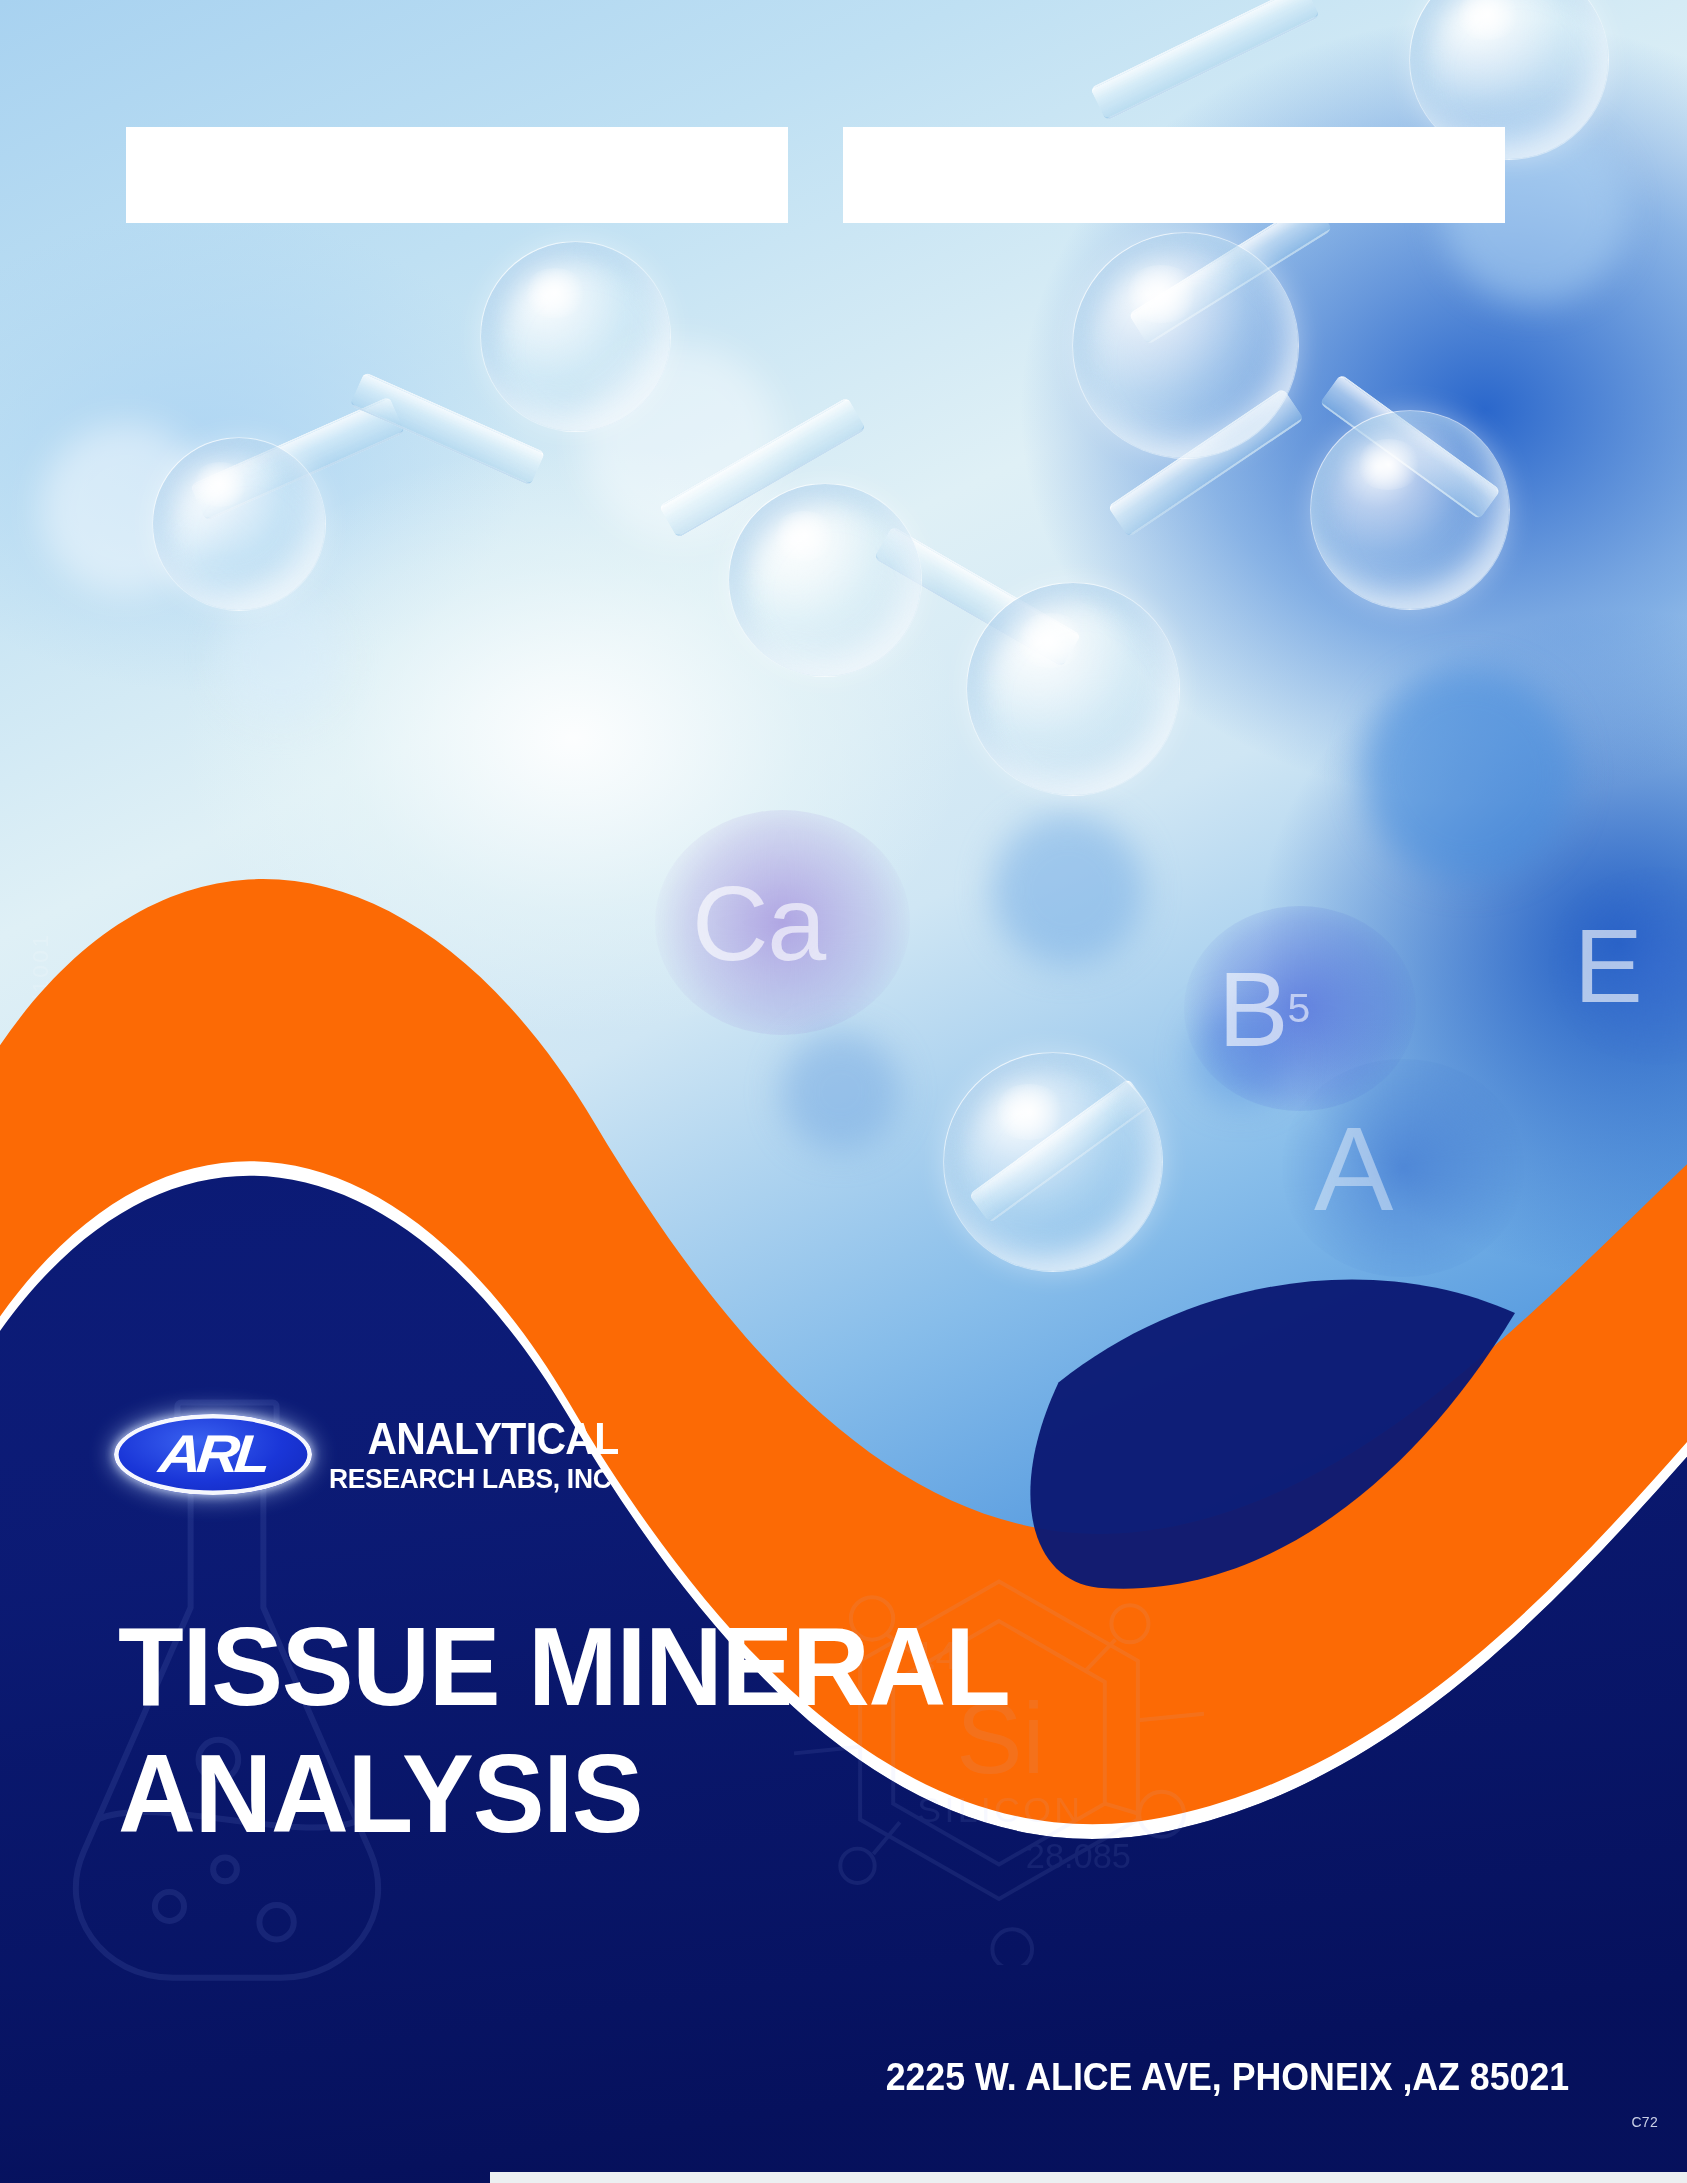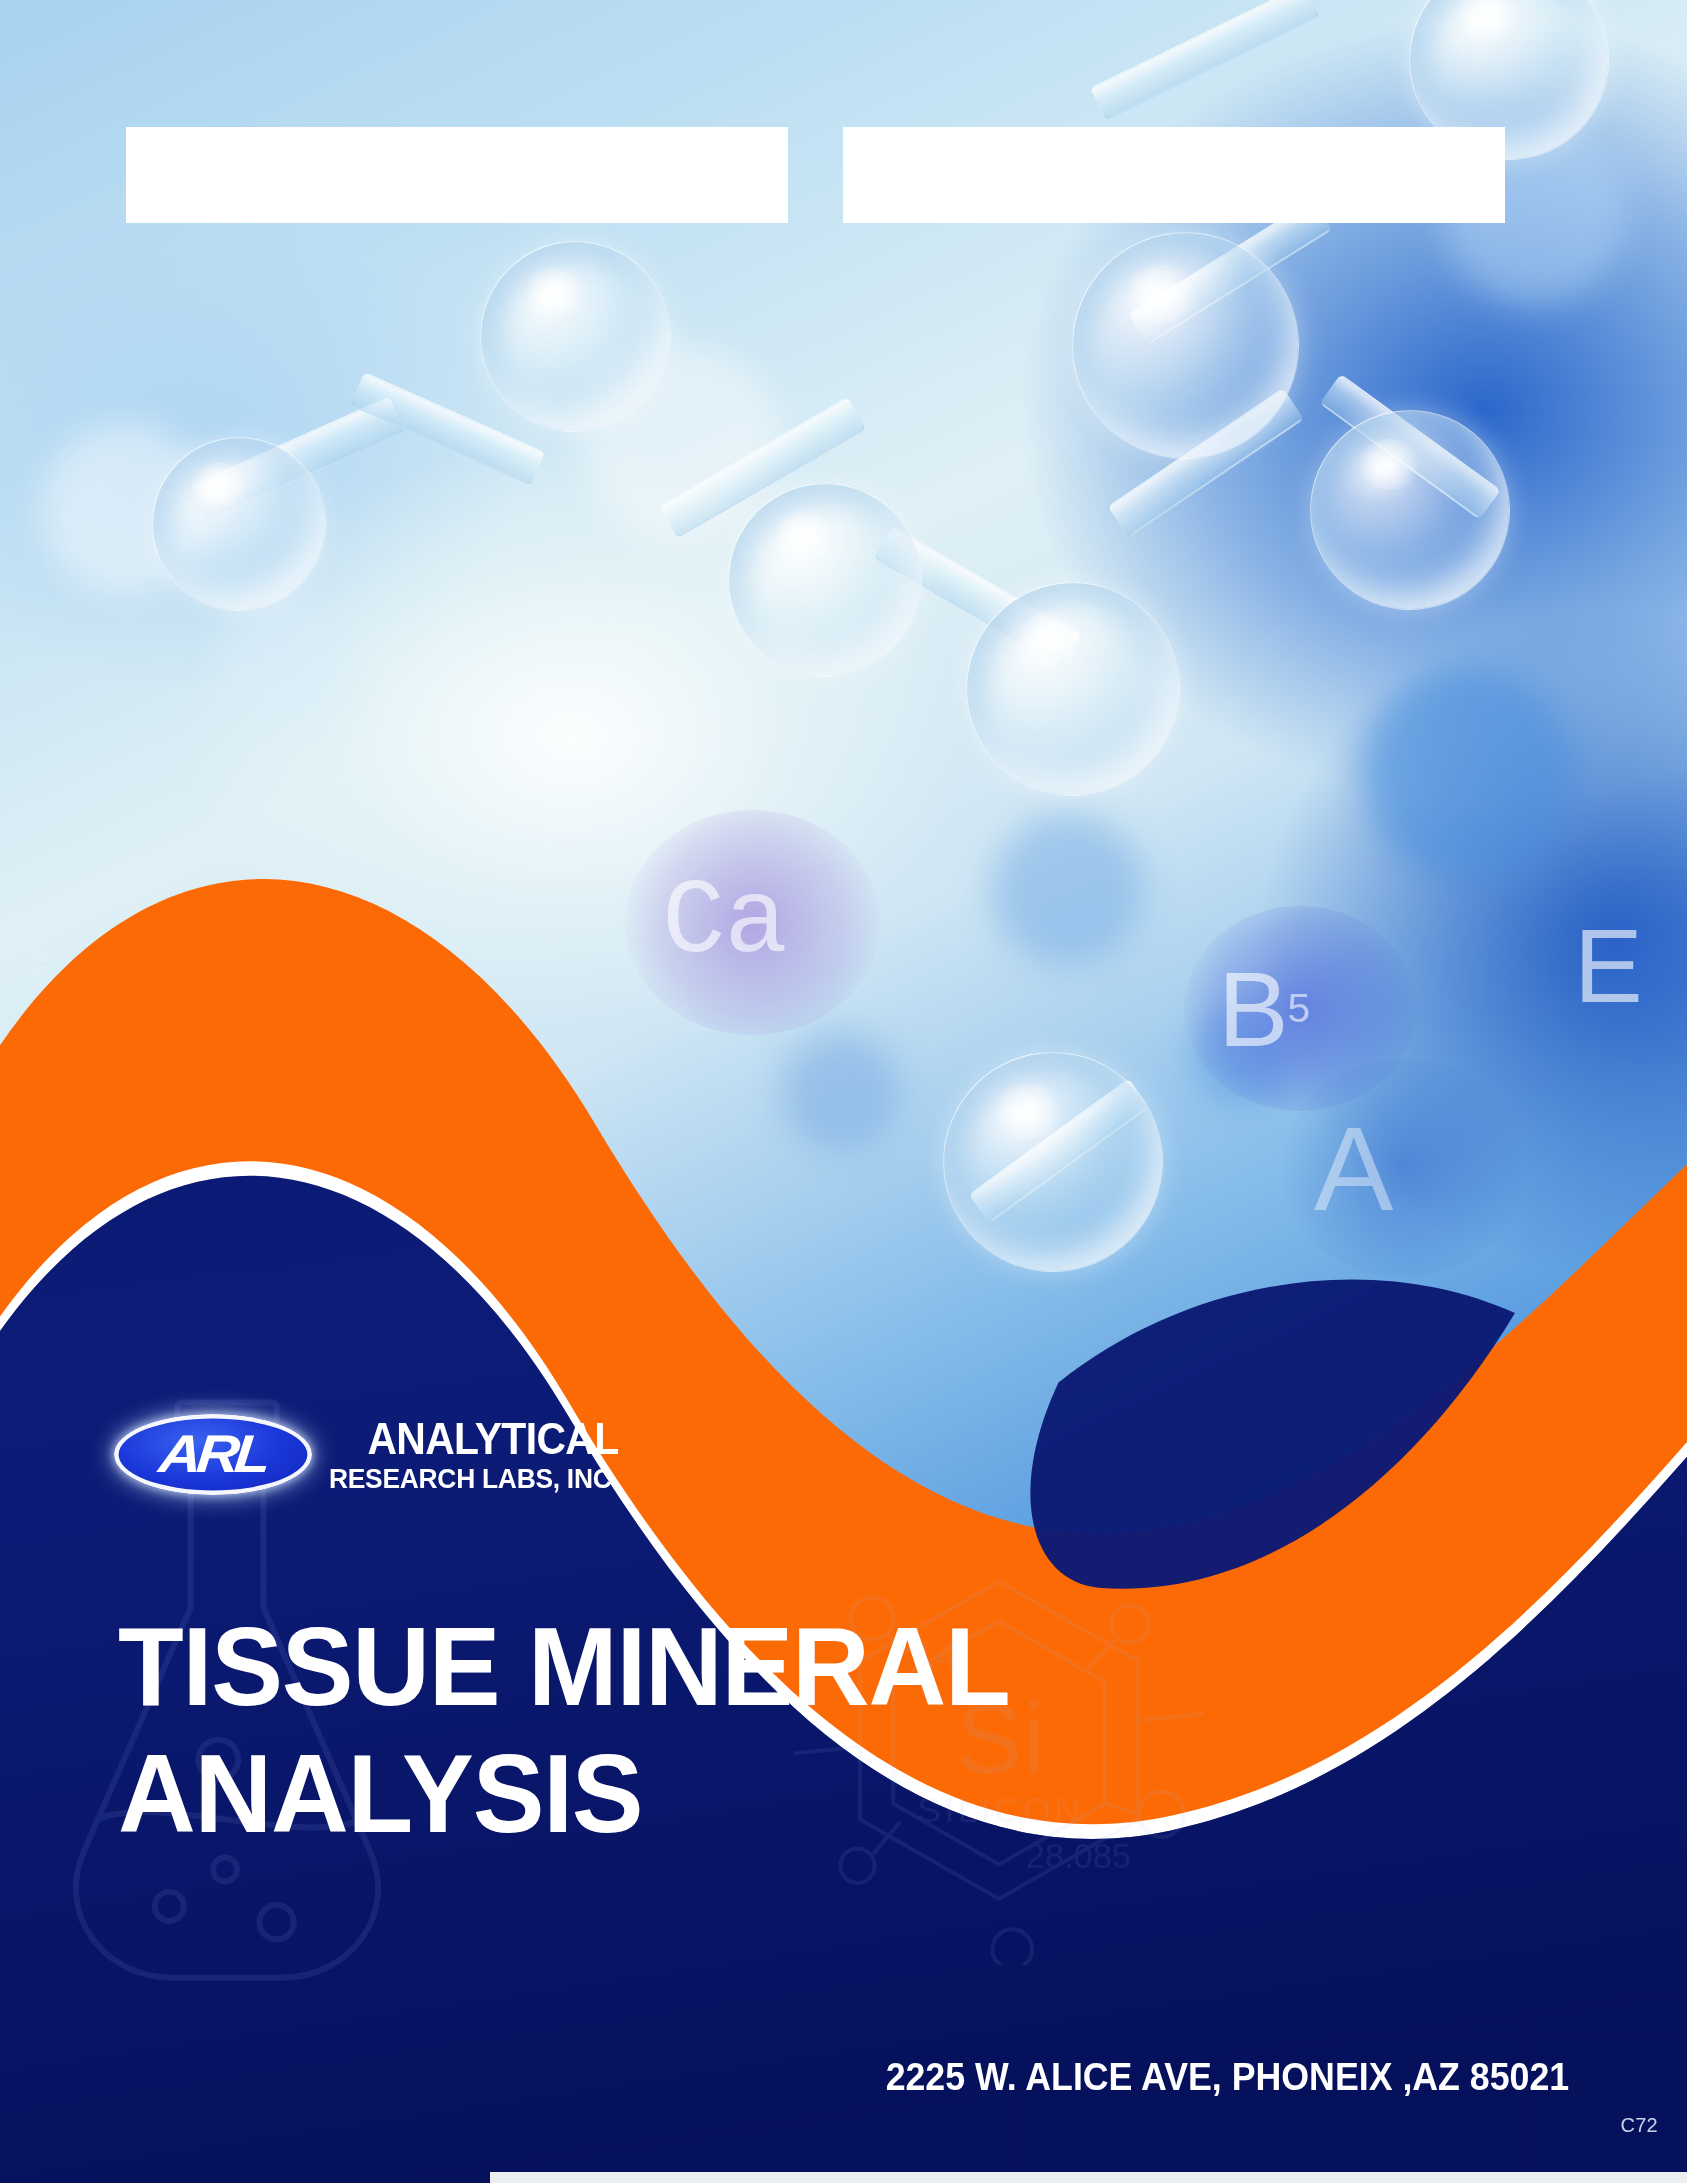--- a/index.html
+++ b/index.html
@@ -316,7 +316,7 @@
     <div class="mol" style="left:1409px; top:-40px;  width:198px; height:198px;"></div>
     <div class="mol" style="left:943px; top:1052px; width:218px; height:218px;"></div>
 
-    <div class="elem-orb" style="left:625px; top:810px; width:218px; height:225px; background:radial-gradient(circle, rgba(150,120,215,0.60) 0%, rgba(150,120,215,0.22) 55%, rgba(150,120,215,0) 78%); padding-left:37px;font-family:Liberation Mono, monospace;">
+    <div class="elem-orb" style="left:655px; top:810px; width:218px; height:225px; background:radial-gradient(circle, rgba(150,120,215,0.60) 0%, rgba(150,120,215,0.22) 55%, rgba(150,120,215,0) 78%); padding-left:37px;">
       <span style="font-size:106px;">Ca</span>
     </div>
 

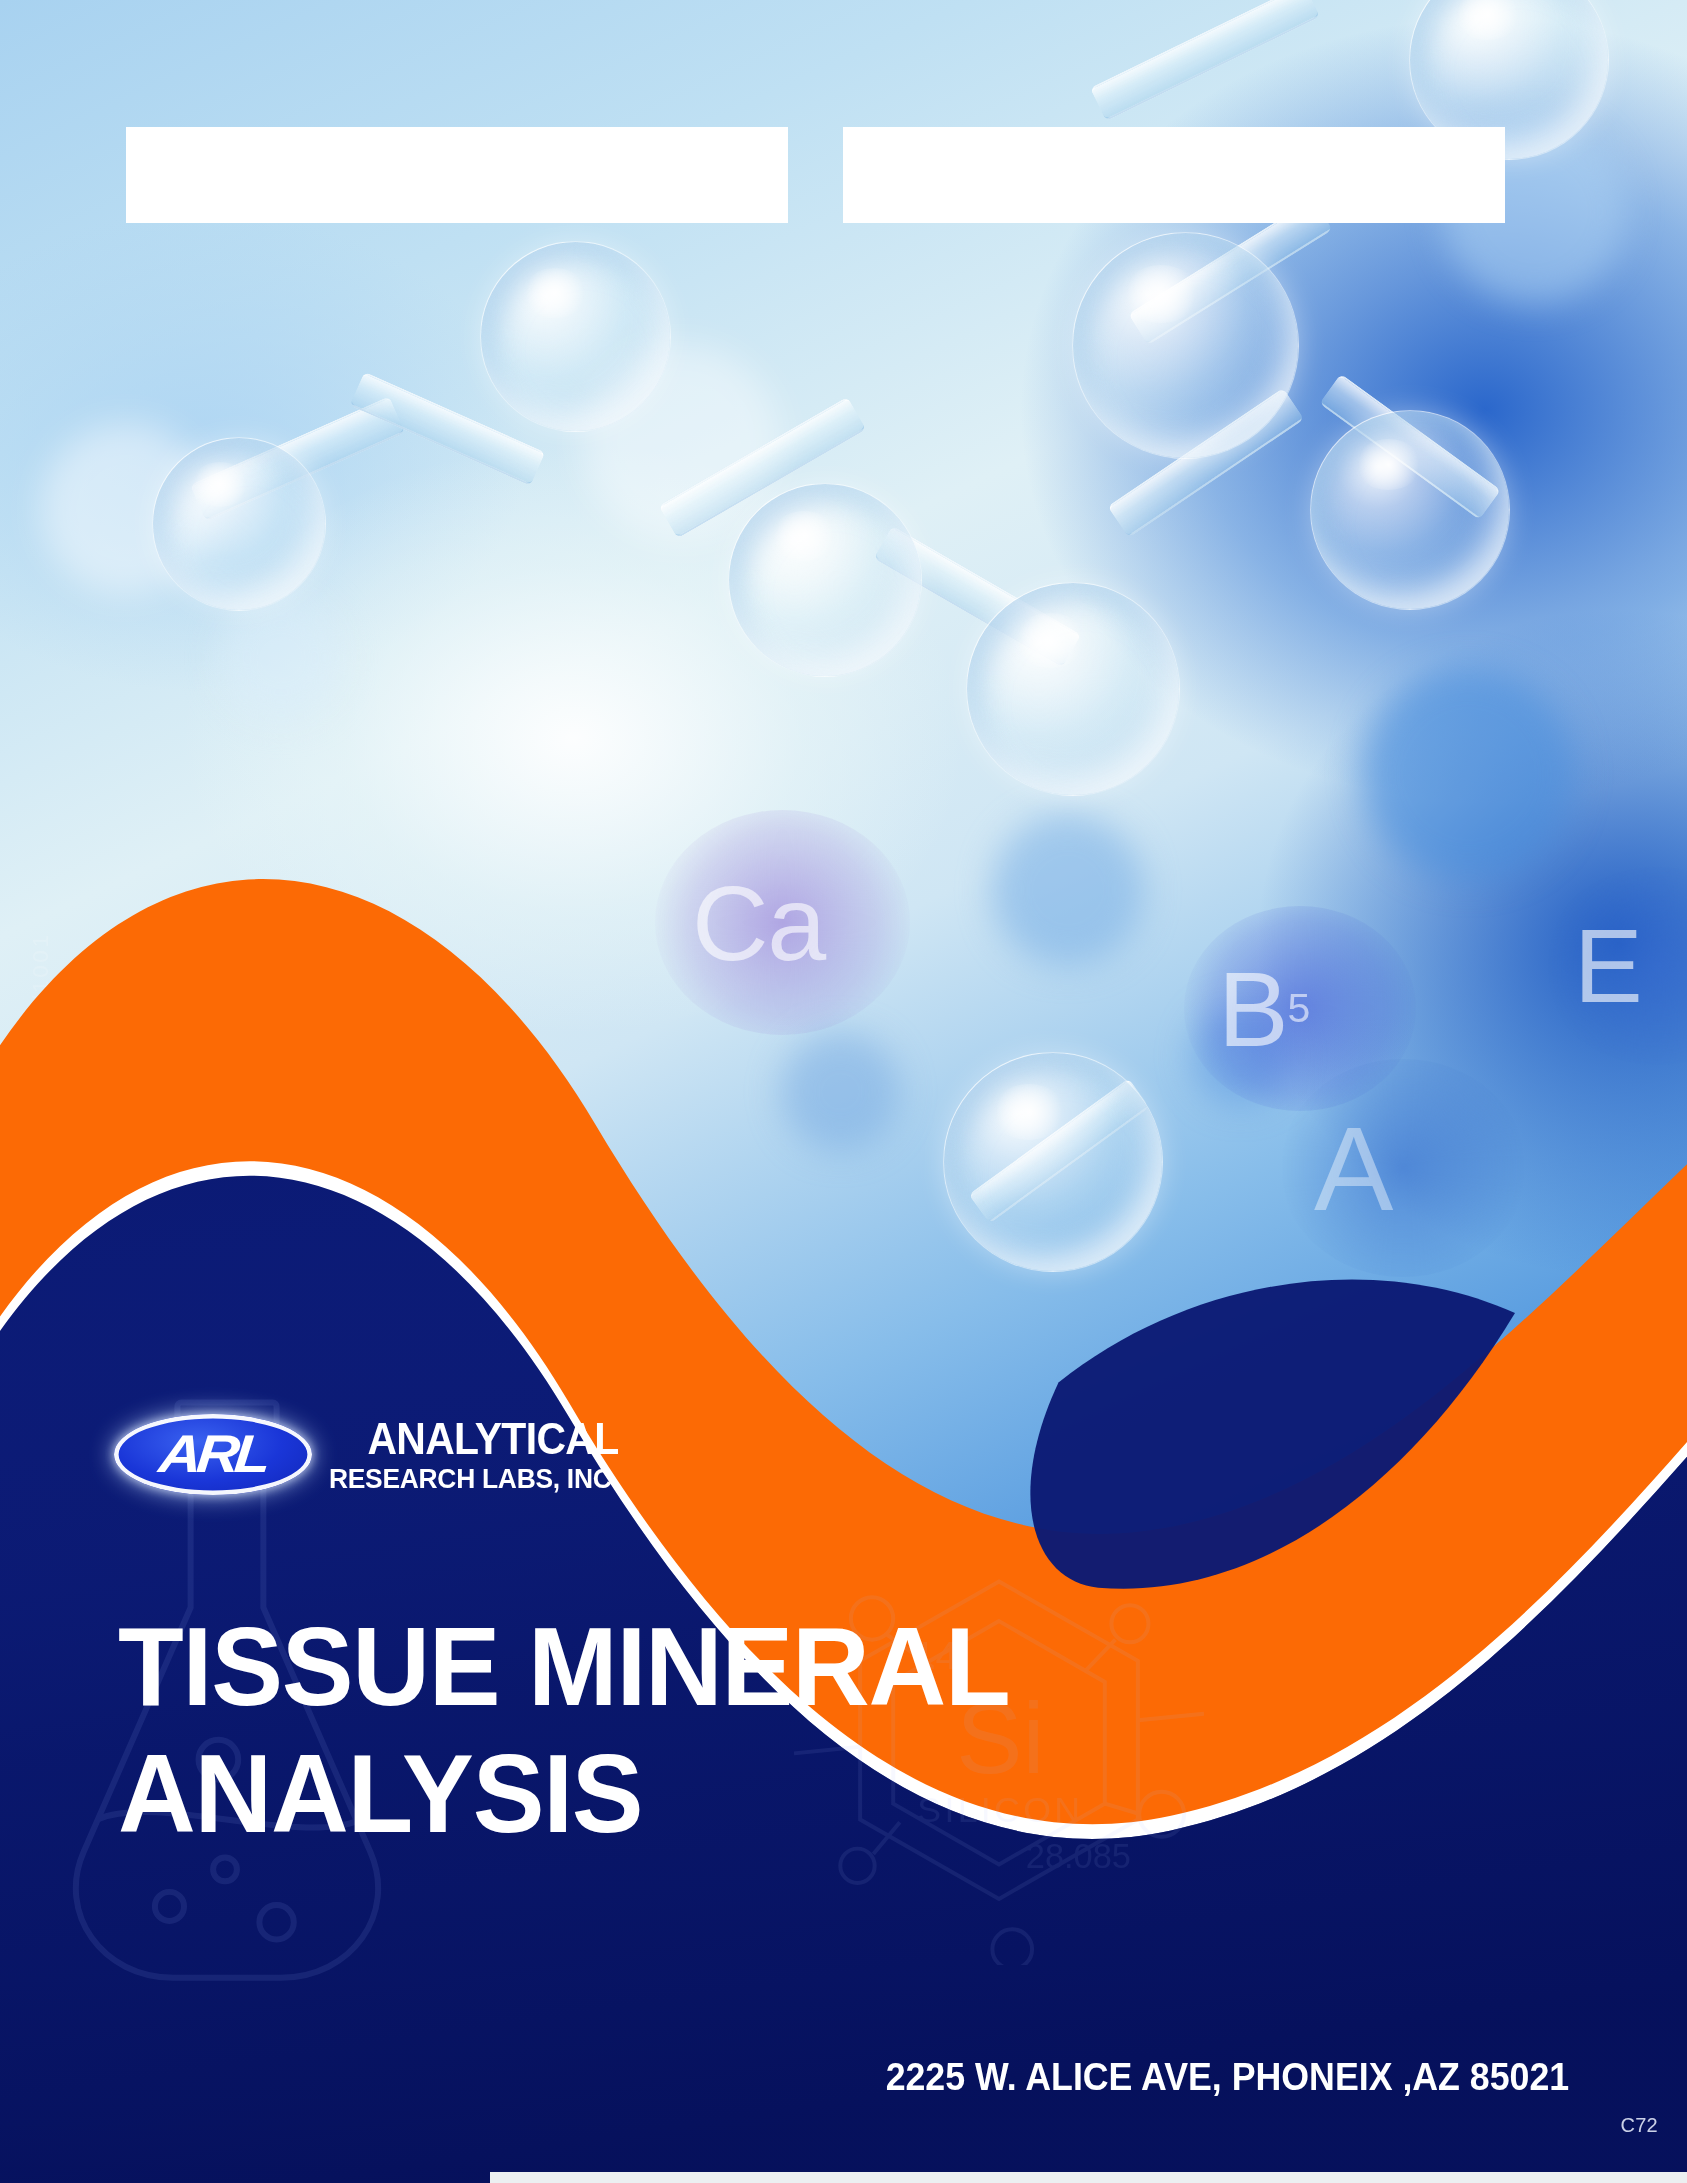--- a/index.html
+++ b/index.html
@@ -266,7 +266,7 @@
     right: 29px;
     top: 2114px;
     color: rgba(230,236,250,0.88);
-    font-size: 20px;
+    font-size: 14px;
     font-weight: 400;
     letter-spacing: 0.3px;
   }

